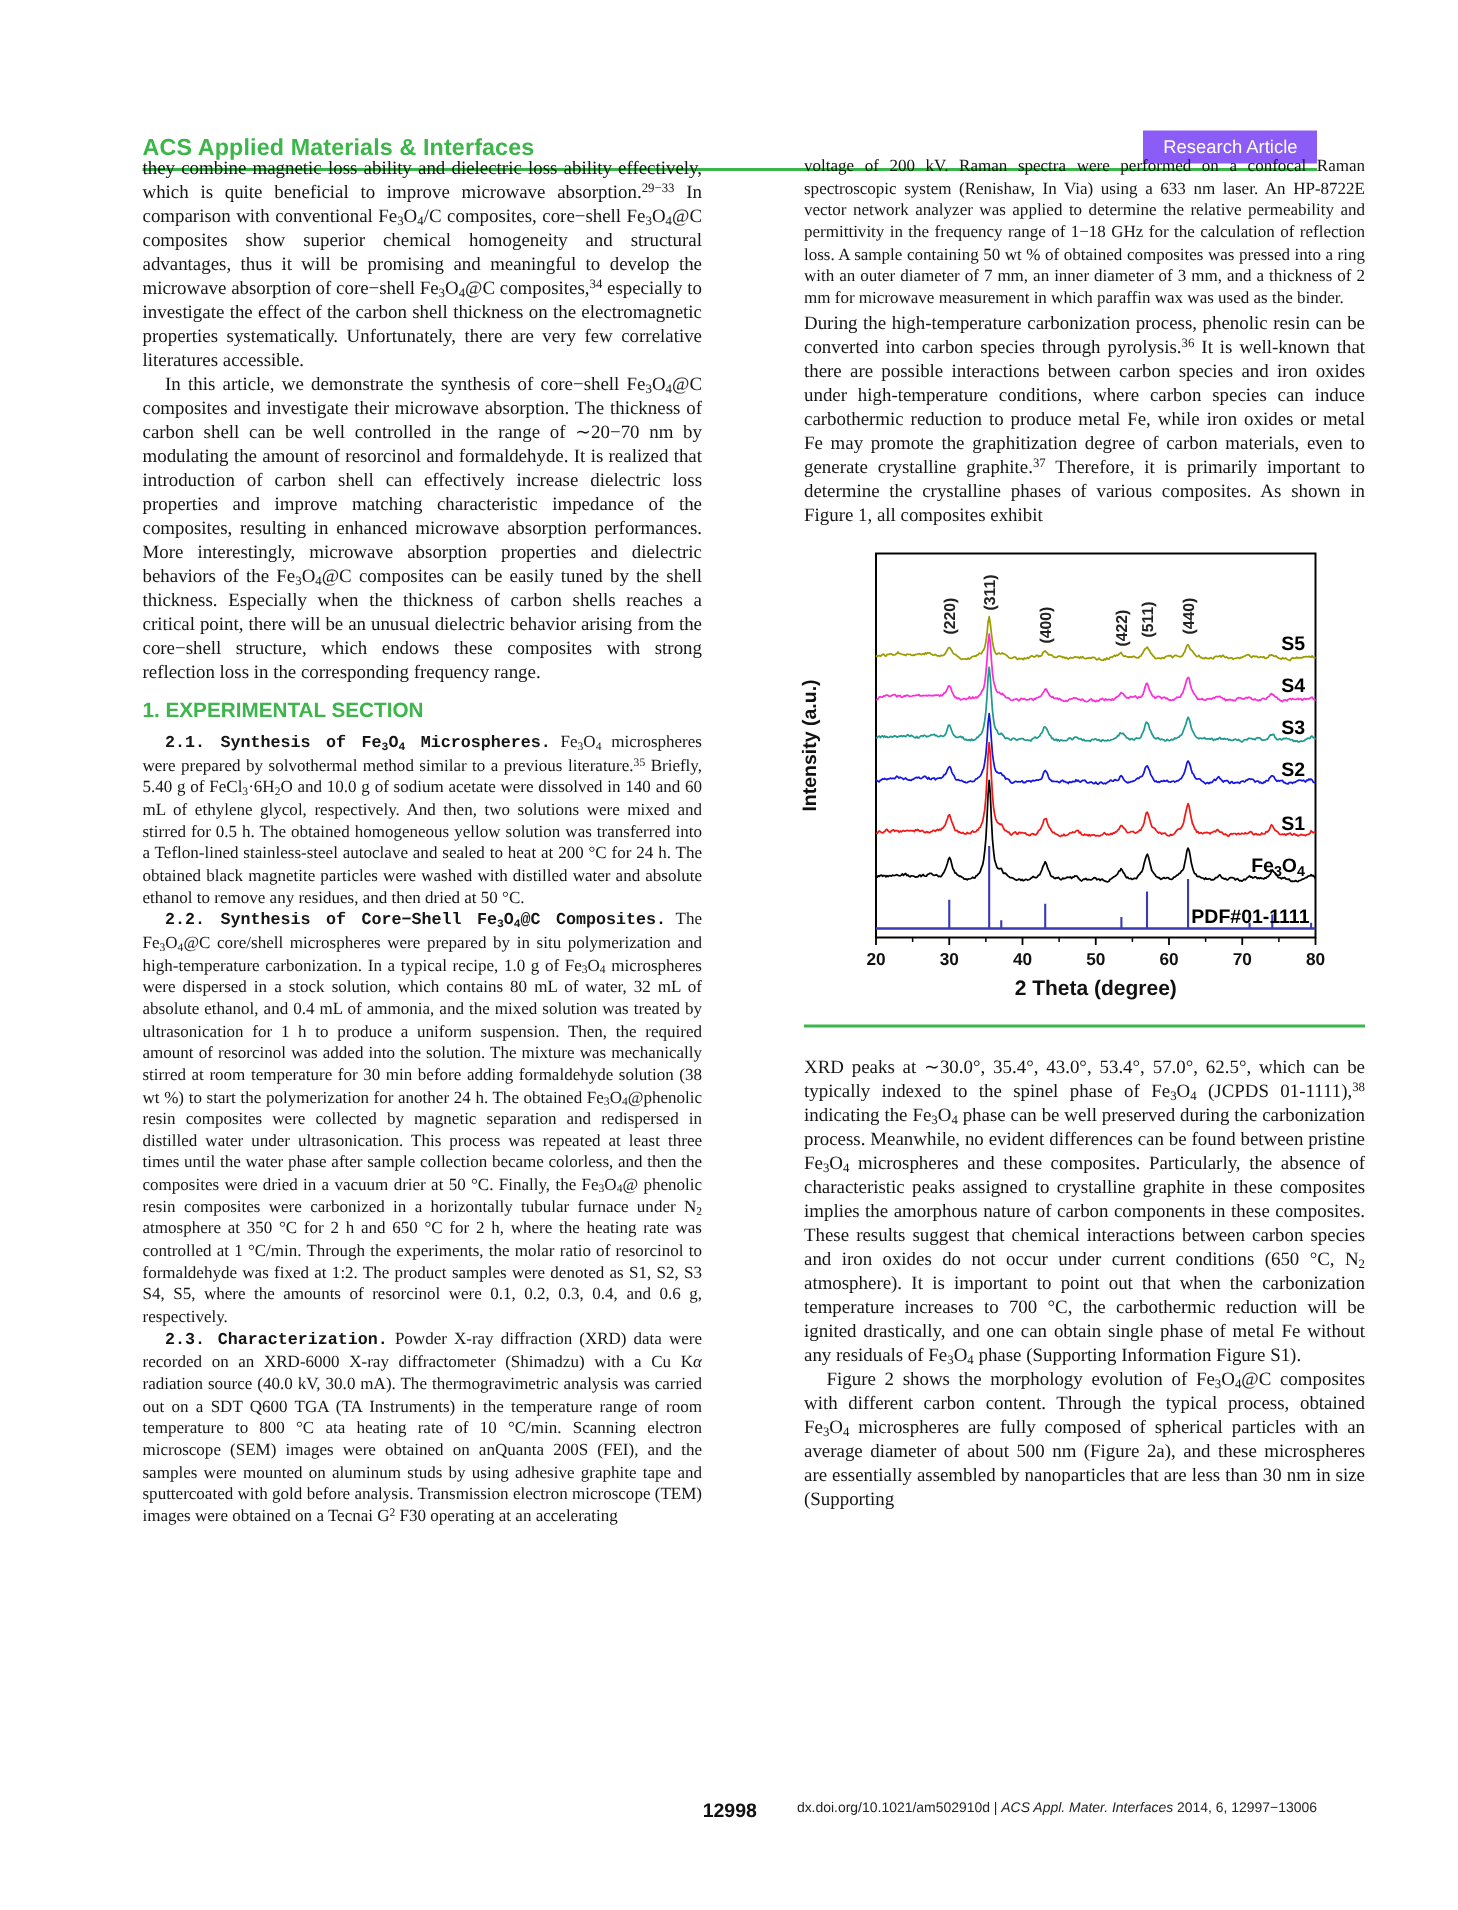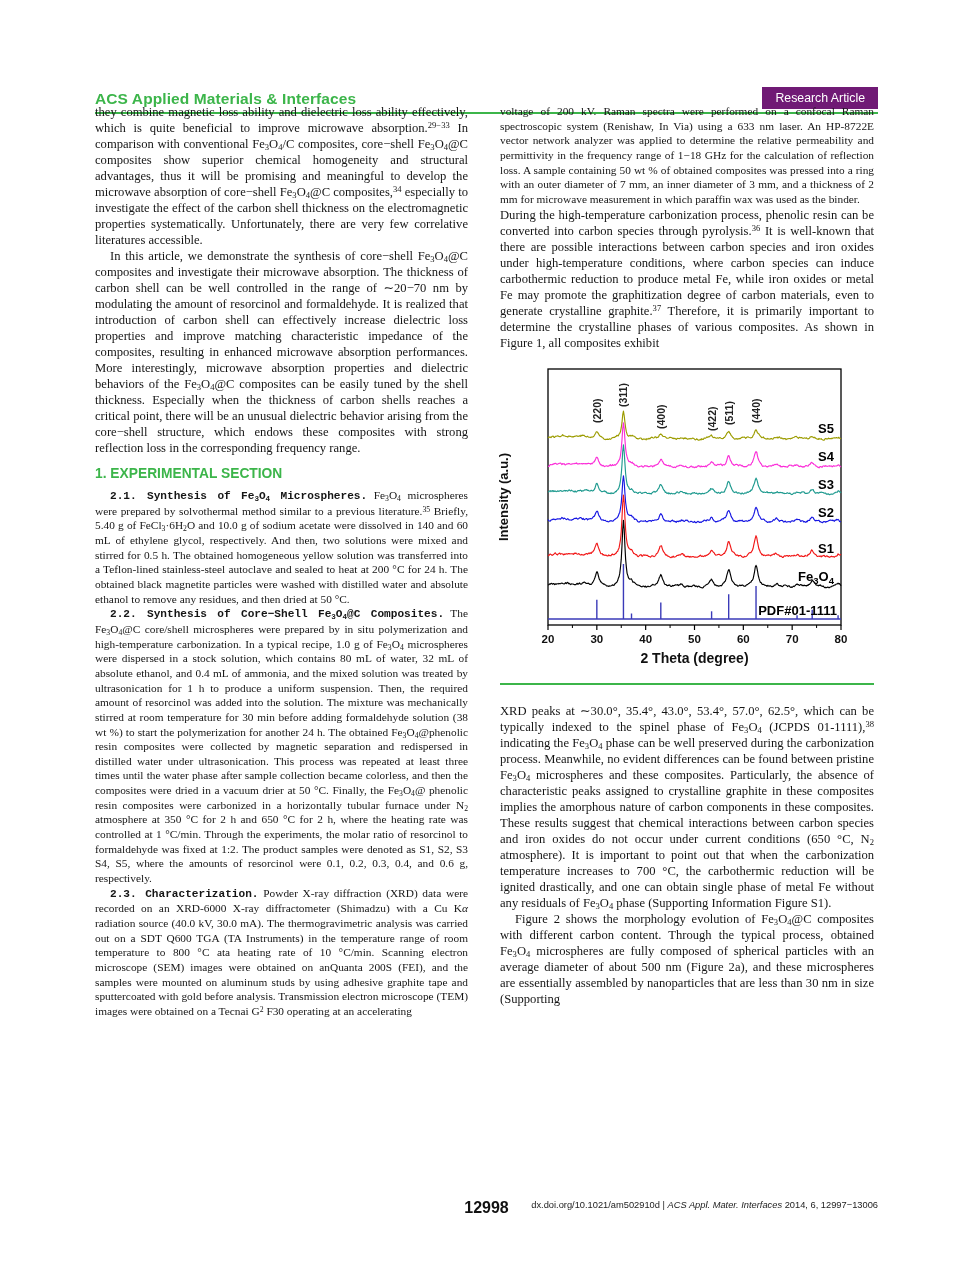--- a/index.html
+++ b/index.html
@@ -12,7 +12,7 @@
   .journal{position:absolute;left:0;bottom:4px;
            font-family:"Liberation Sans",sans-serif;font-weight:bold;
            font-size:15.5px;color:#3cb54a;letter-spacing:0.1px;}
-  .badge{position:absolute;right:0;bottom:3px;background:#701a75;color:#fff;
+  .badge{position:absolute;right:0;bottom:3px;background:#8b5cf6;color:#fff;
          font-family:"Liberation Sans",sans-serif;font-size:12.3px;
          padding:4px 13px;}
 

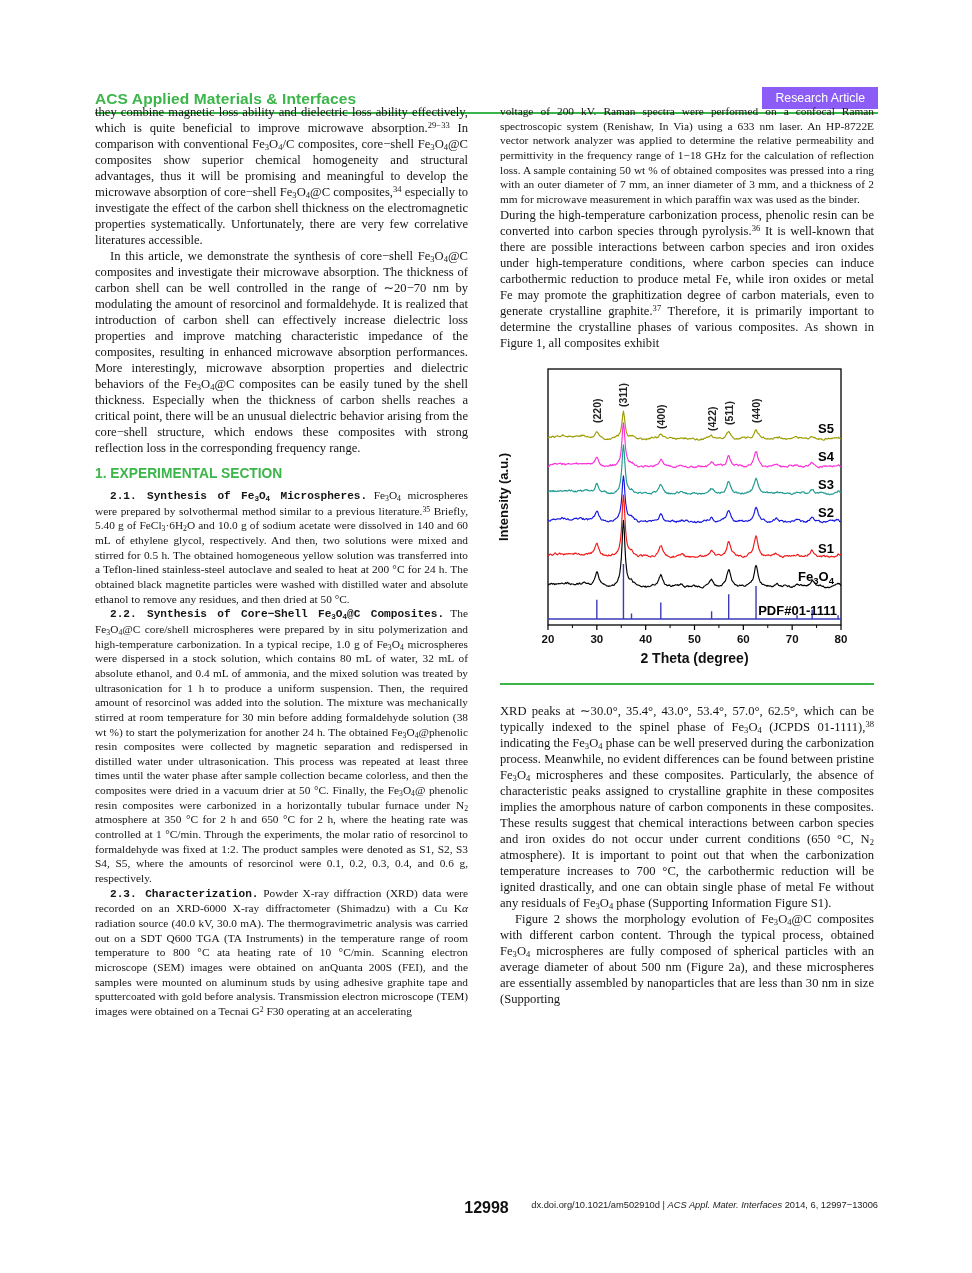--- a/index.html
+++ b/index.html
@@ -17,7 +17,7 @@
          padding:4px 13px;}
 
   
-  .columns{position:absolute;left:95px;top:104px;width:783px;display:flex;}
+  .columns{position:absolute;left:95px;top:104px;width:783px;display:flex;gap:36px;}
   .col{flex:none;}
   .col.left{width:373px;}
   .col.right{width:374px;margin-left:32px;}

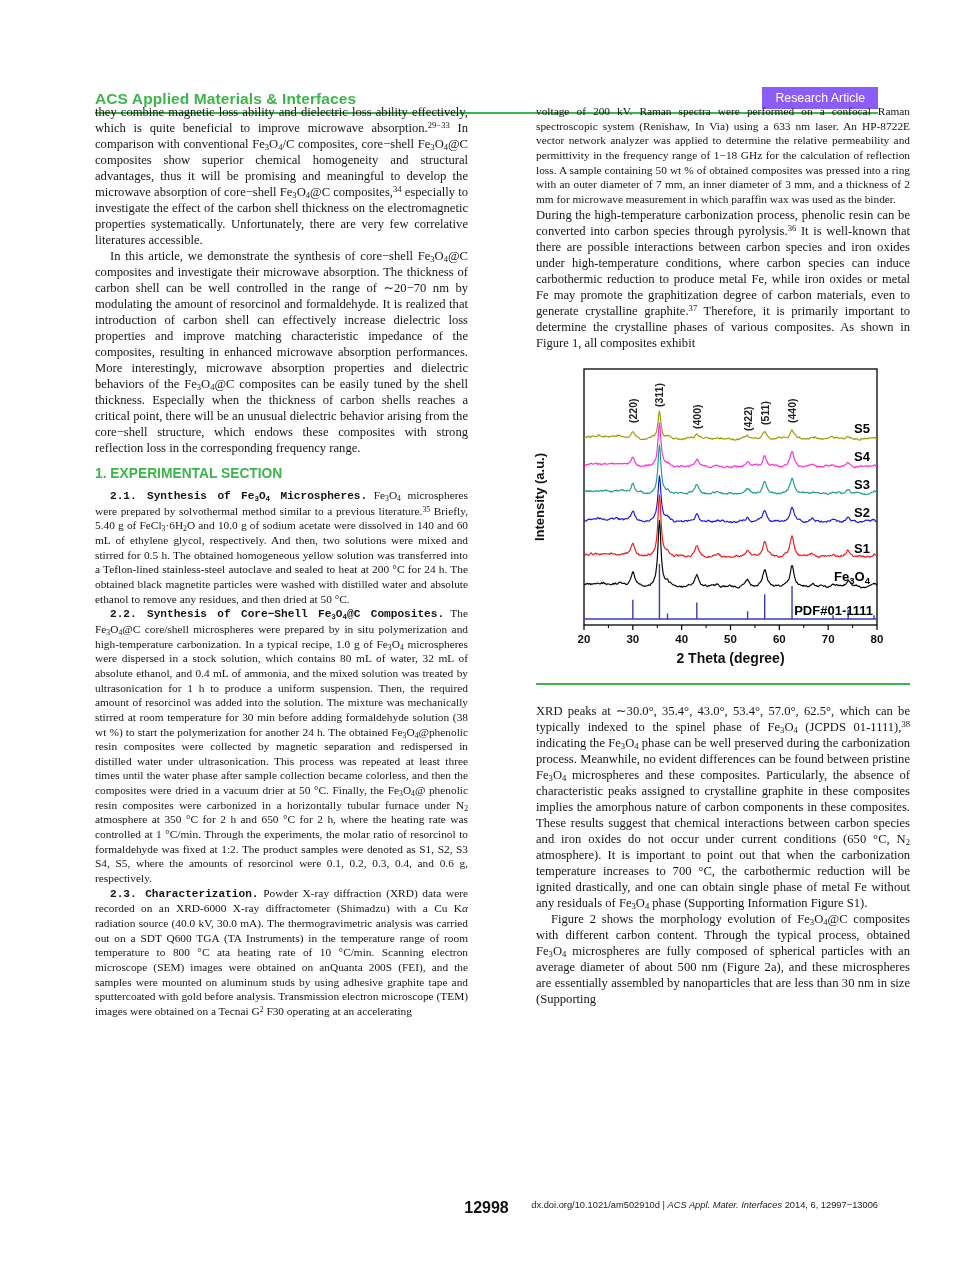--- a/index.html
+++ b/index.html
@@ -52,7 +52,7 @@
   .footer{position:absolute;left:95px;top:1199px;width:783px;height:16px;
           font-family:"Liberation Sans",sans-serif;}
   .page-num{position:absolute;left:0;right:0;text-align:center;
-            font-weight:bold;font-size:16px;color:#111;}
+            font-weight:bold;font-size:13px;color:#111;}
   .doi{position:absolute;right:0;top:1px;font-size:9.3px;color:#222;white-space:nowrap;}
 </style>
 </head>

